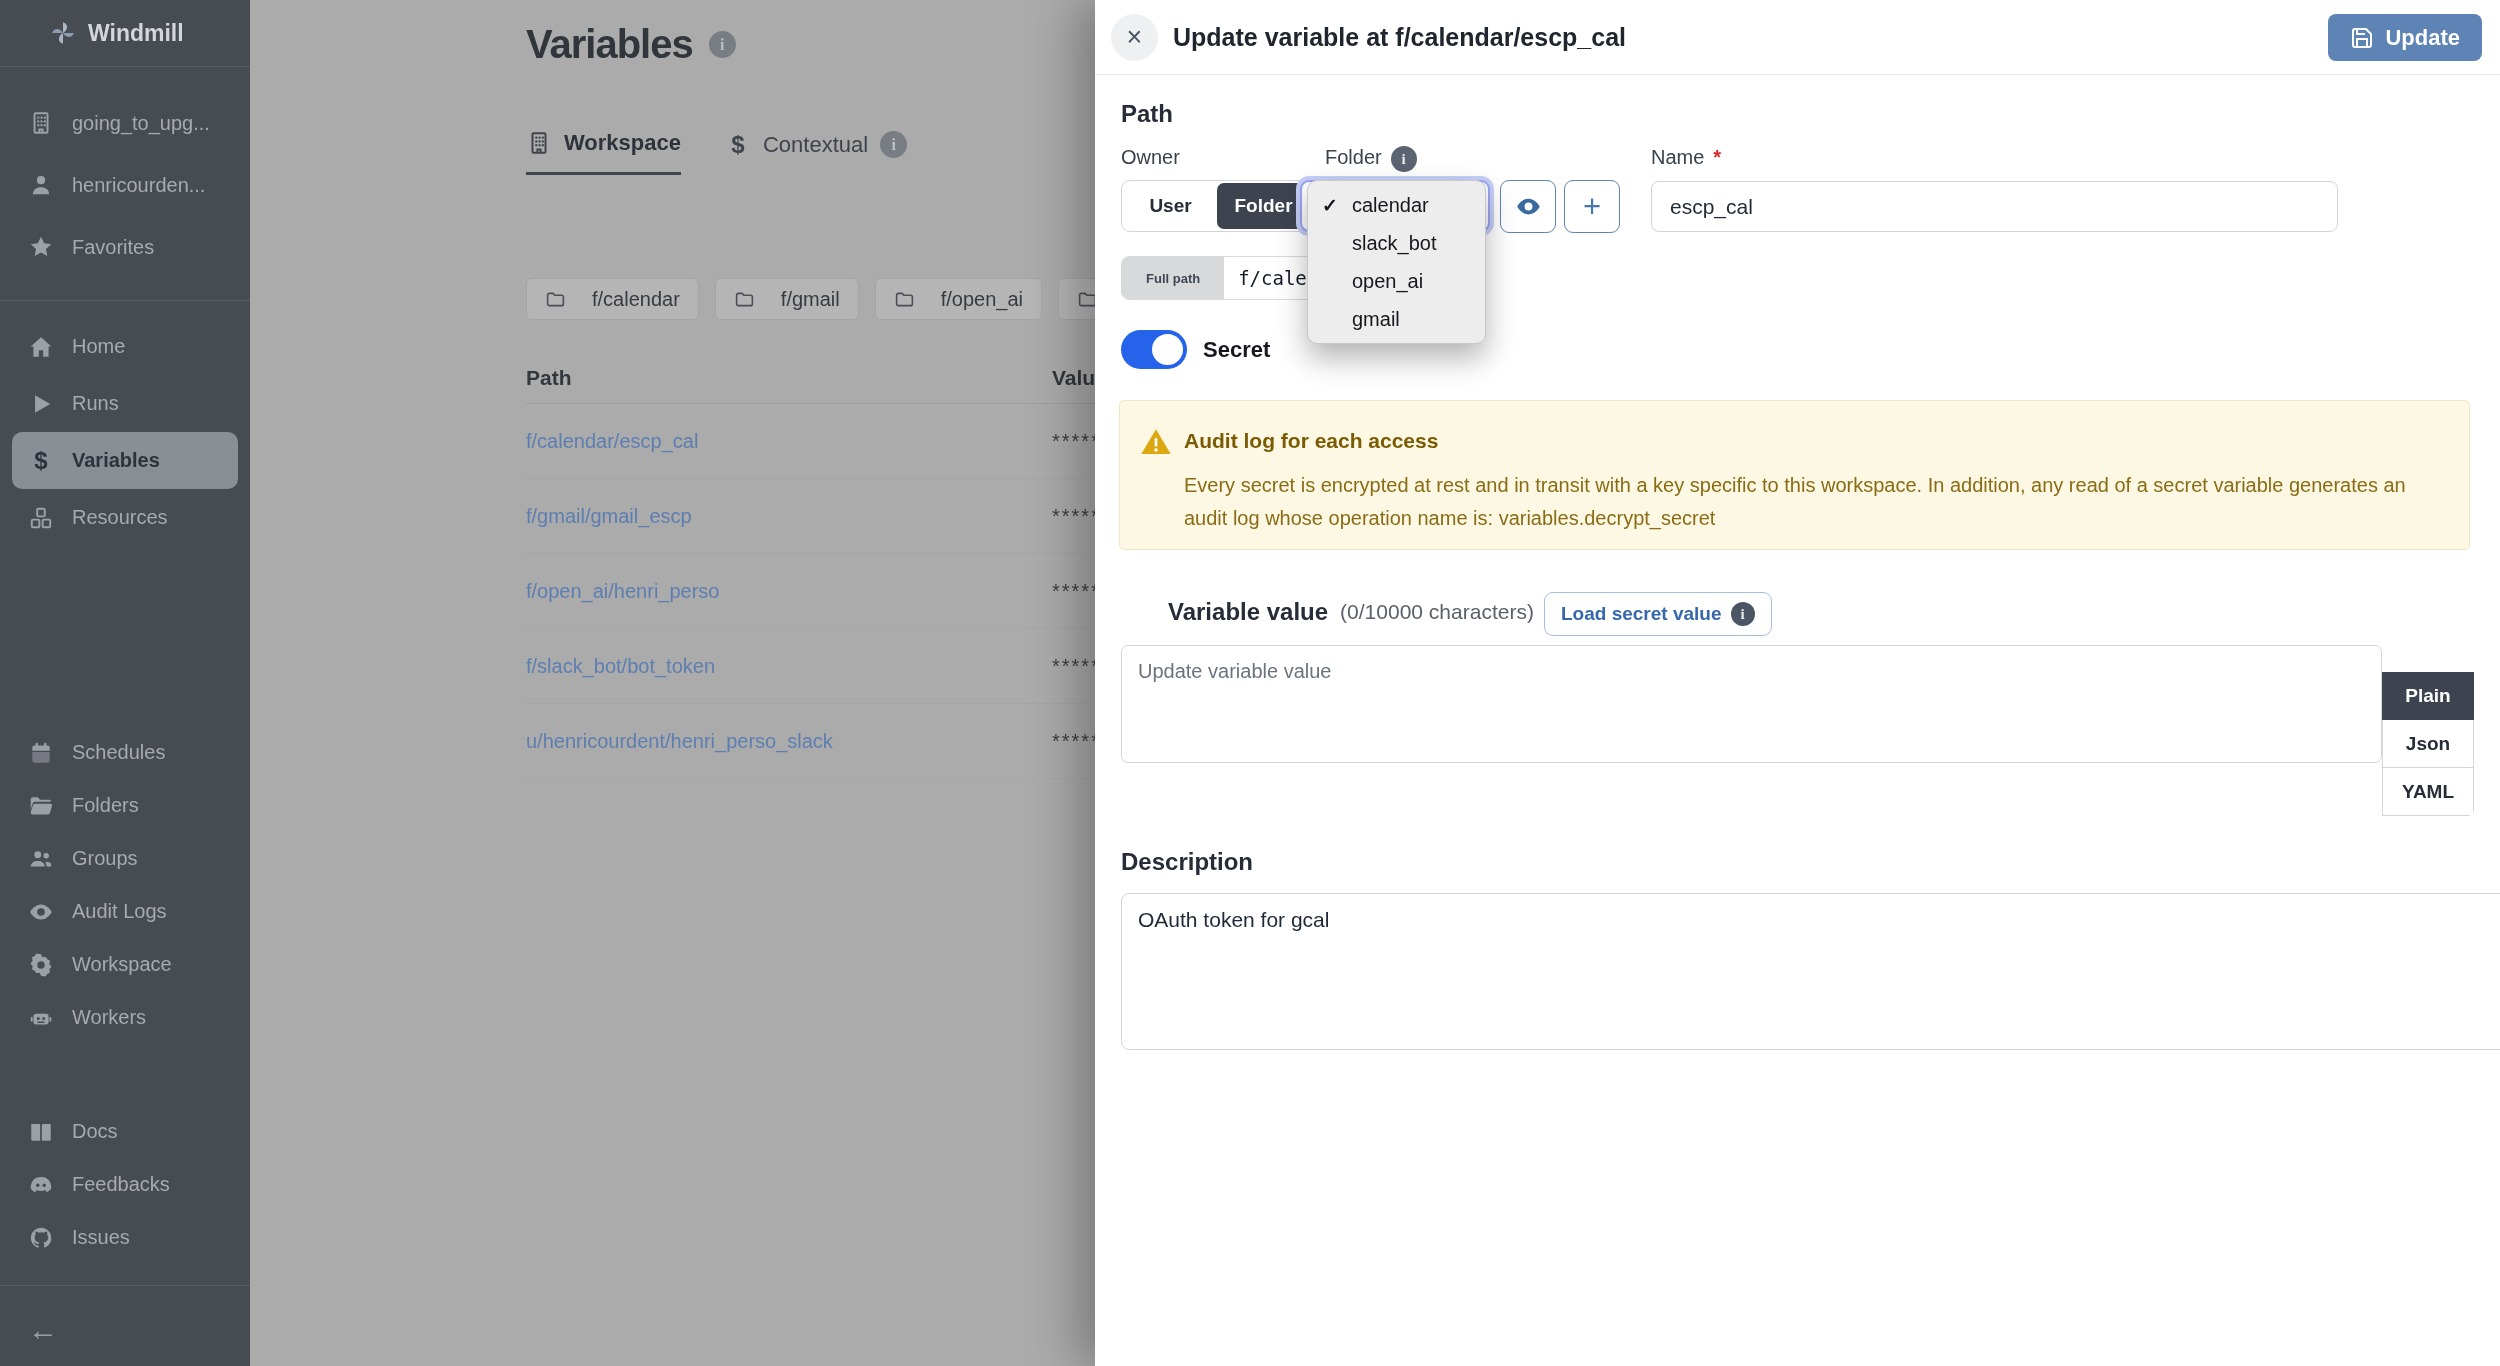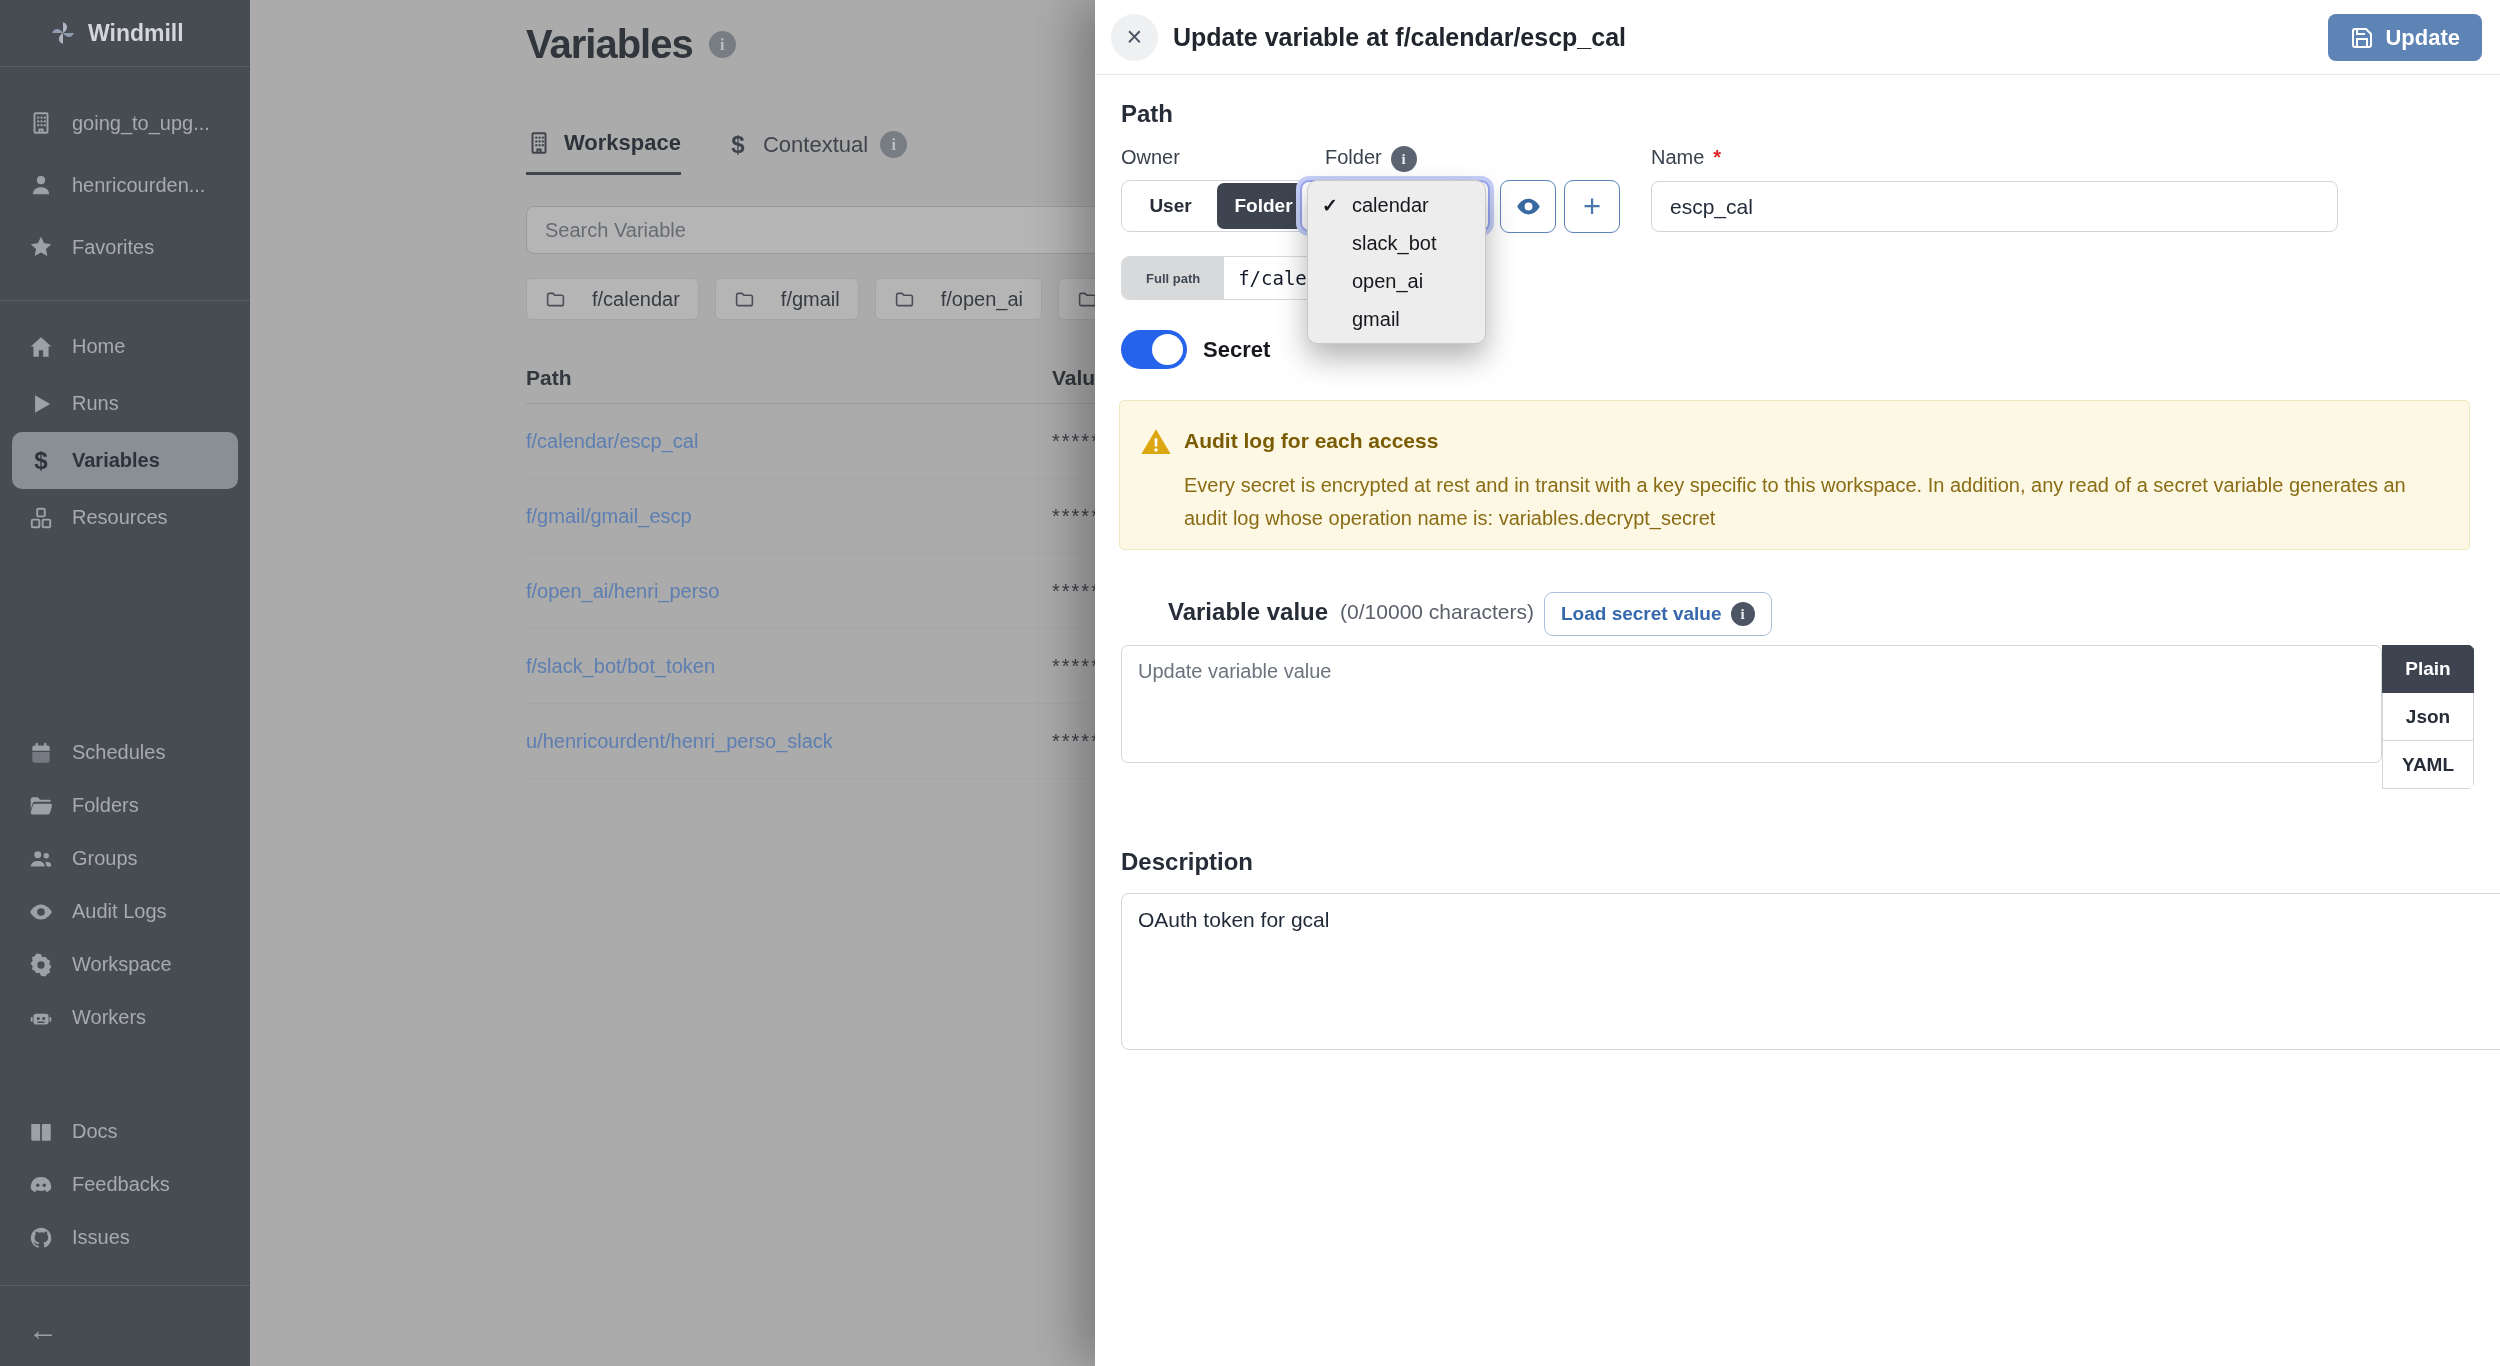--- a/index.html
+++ b/index.html
@@ -319,7 +319,6 @@
       </div>
     </div>
 
-    <input class="search-input" type="text" placeholder="Search Variable" style="">
 
     <div class="chips-row">
       <div class="chip">

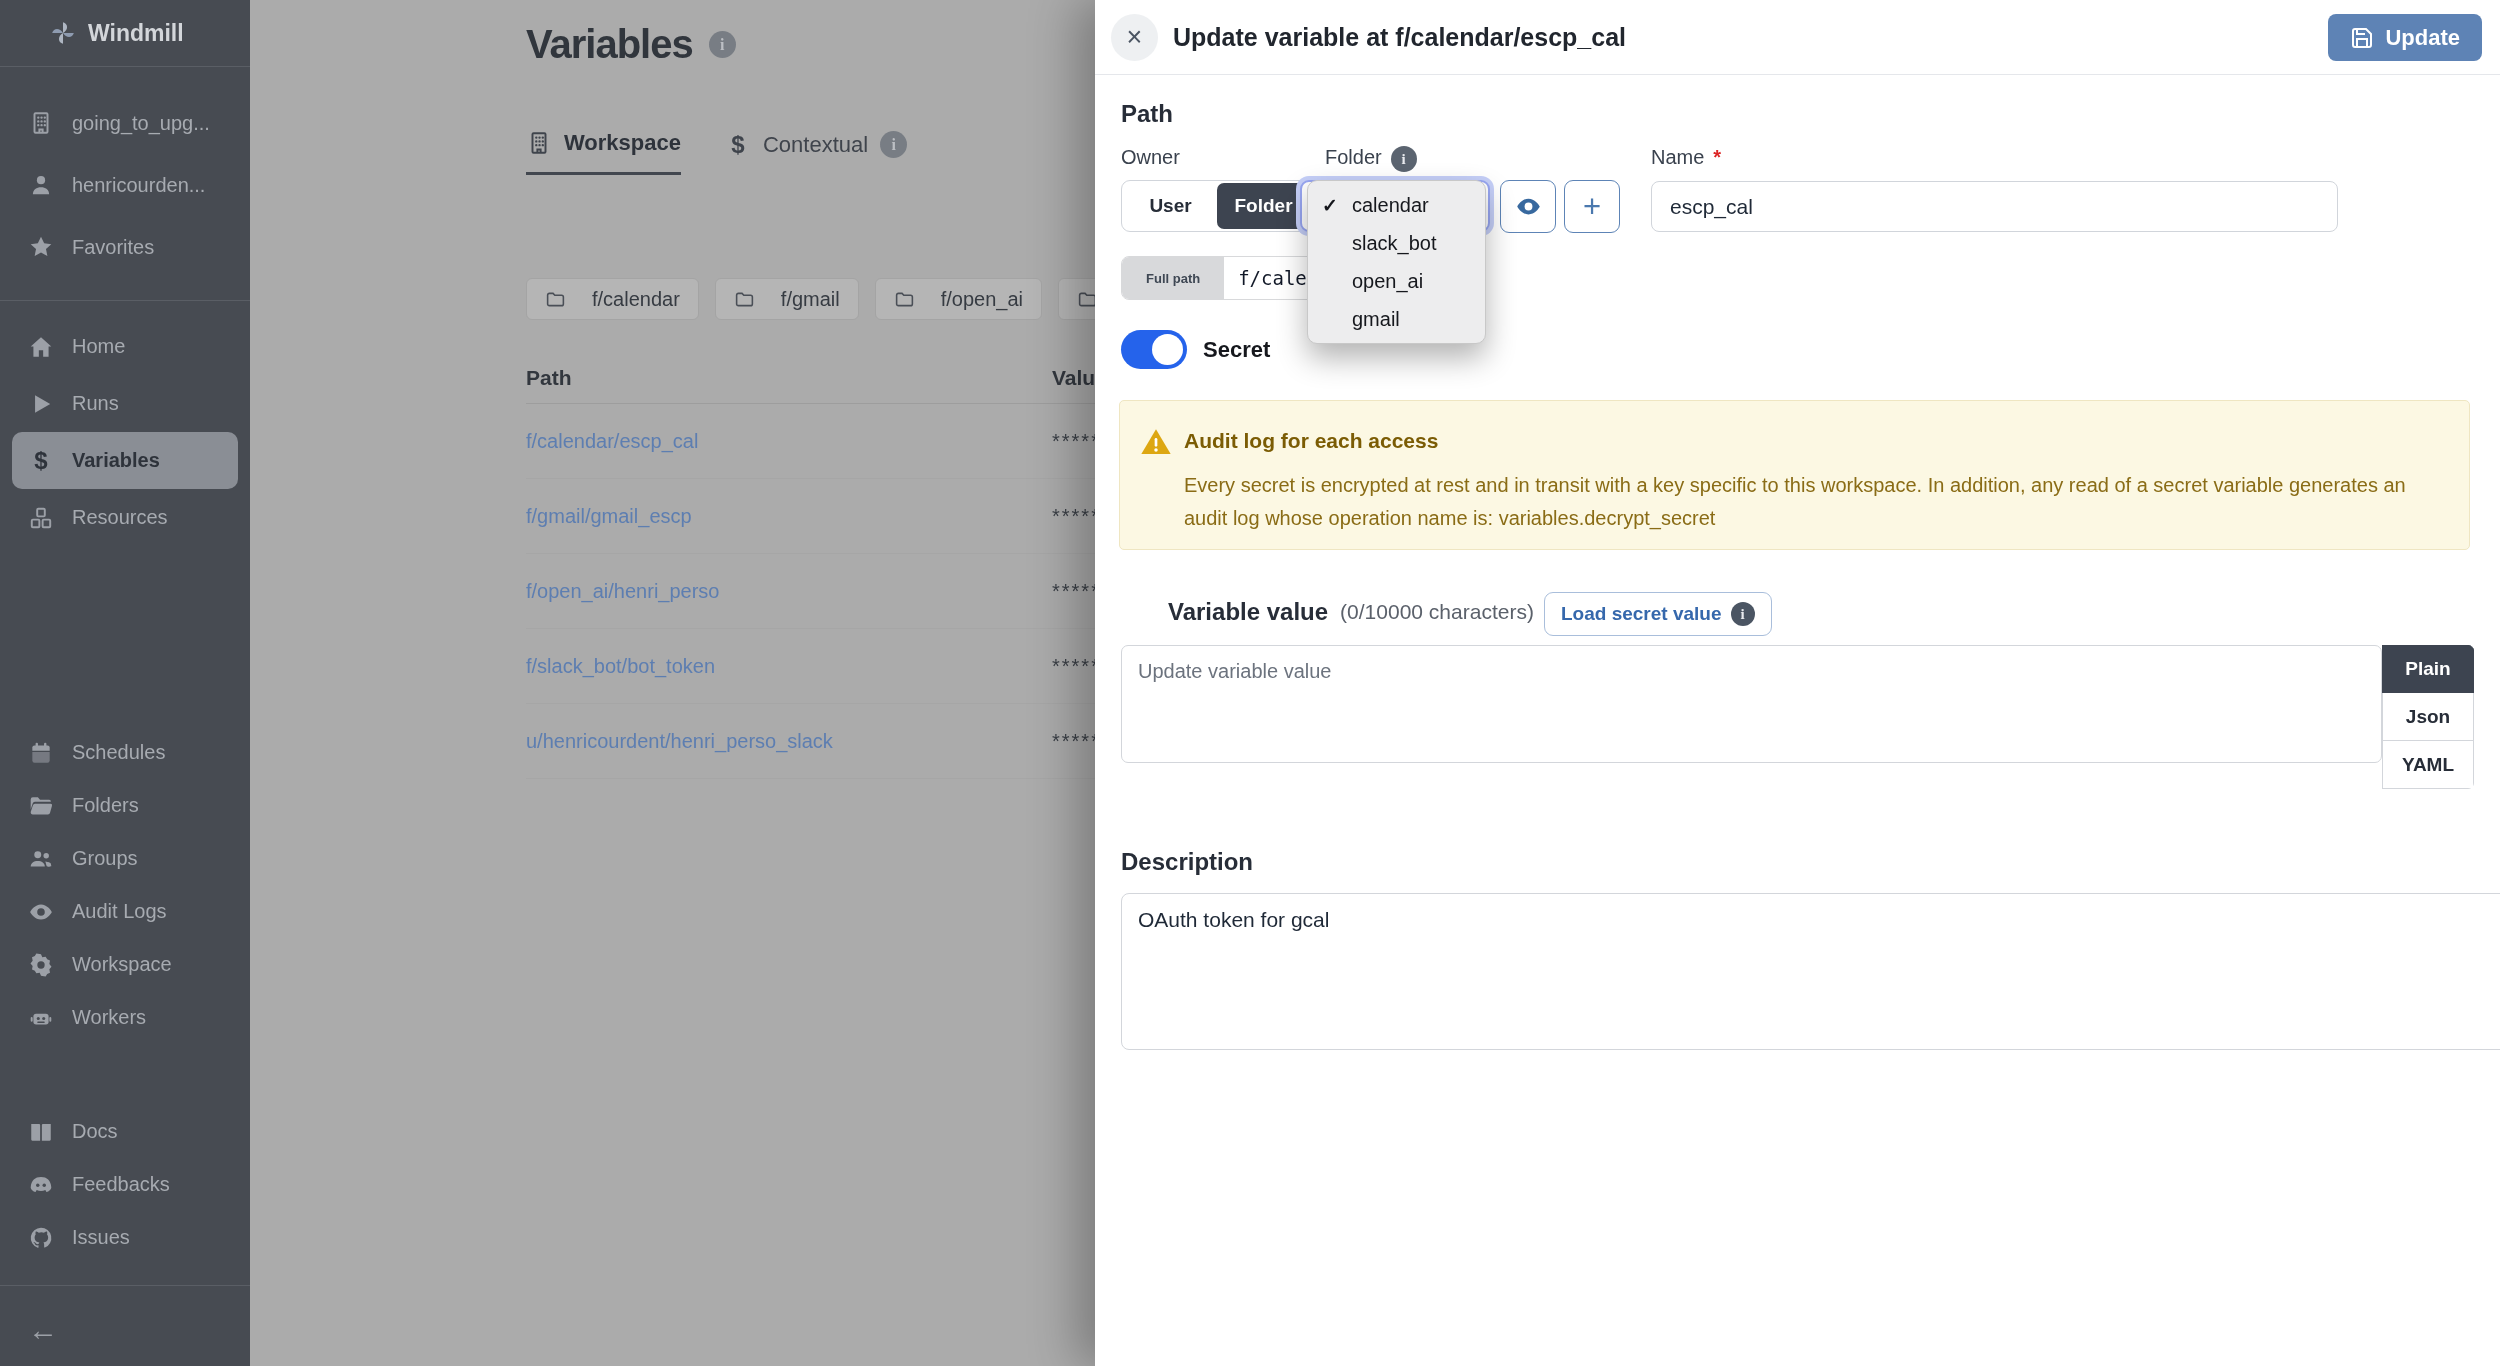--- a/index.html
+++ b/index.html
@@ -102,7 +102,7 @@
   .value-ta::placeholder { color:#6c737e; opacity:1; }
   .fmt-tabs { position:absolute; left:1287px; top:645px; width:92px; border-radius:0 6px 6px 0; overflow:hidden; }
   .fmt { height:48px; border:1px solid #d3d6db; border-top:none; background:#fff; display:flex; align-items:center; justify-content:center; font-size:19px; font-weight:bold; color:#272d38; cursor:pointer; }
-  .fmt:first-child { border-top:1px solid #d3d6db; }
+  .fmt:first-child { border-top:1px solid #d3d6db;margin-top:27px; }
   .fmt.active { background:#3d4450; border-color:#3d4450; color:#fff; }
 
   .desc-h { left:26px; top:848px; }

